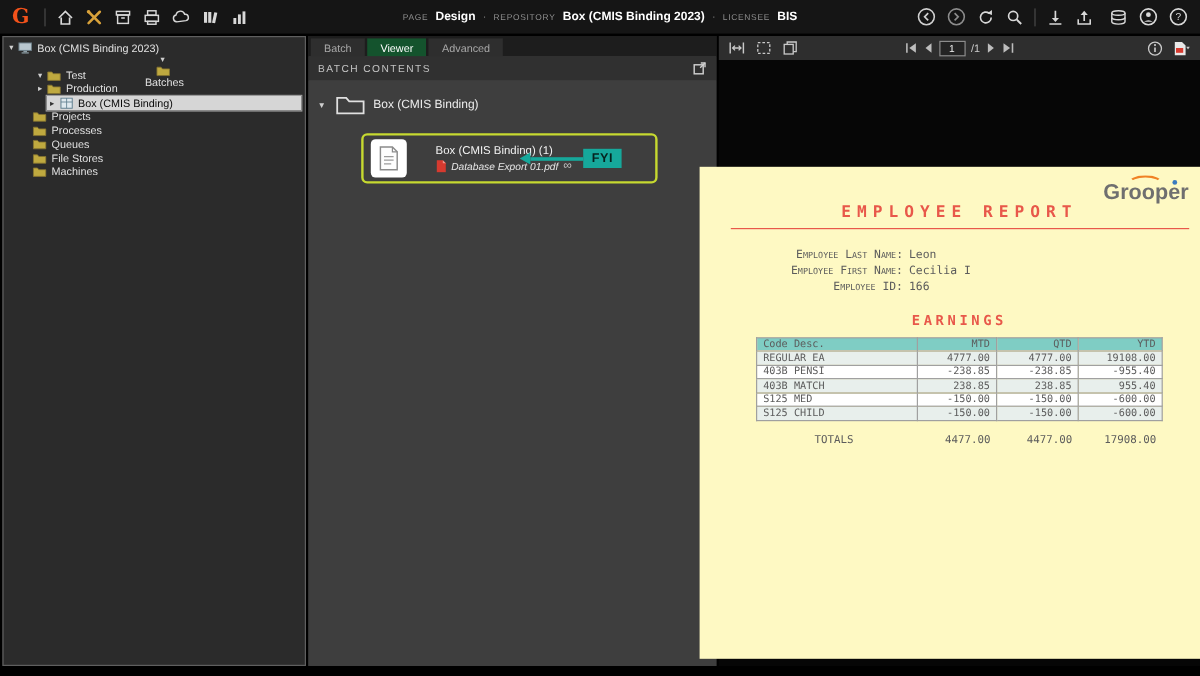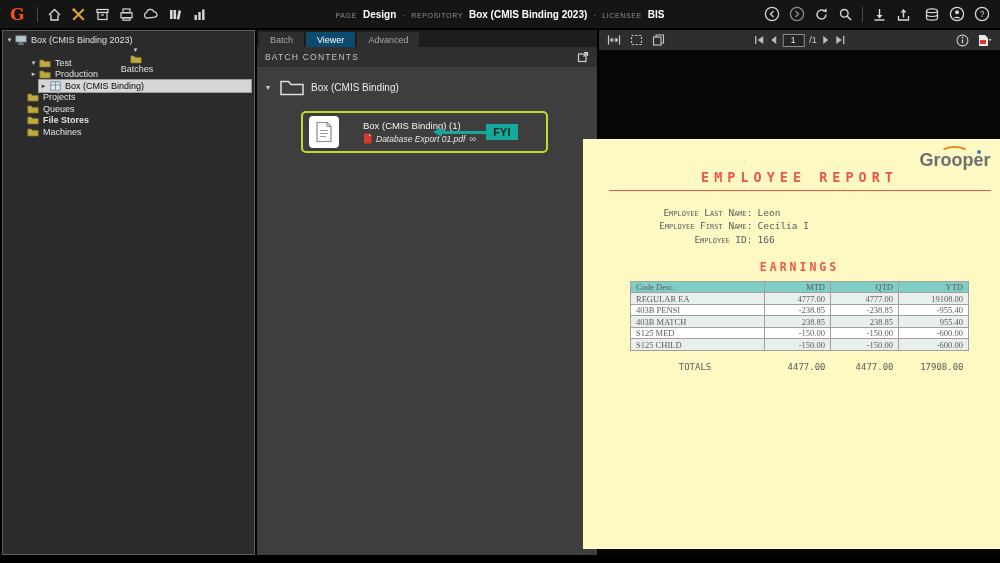--- a/index.html
+++ b/index.html
@@ -35,7 +35,7 @@
   .middle-panel{width:340px;flex:none;display:flex;flex-direction:column;background:#3e3e3e;}
   .tabs{height:17px;background:#1d1d1d;display:flex;align-items:stretch;gap:2px;padding:2px 0 0 2px;box-sizing:border-box;}
   .tab{font-size:9px;color:#a8a8a8;background:#2e2e2e;padding:0 11px;display:flex;align-items:center;cursor:pointer;}
-  .tab.active{background:#0c4a6e;color:#fff;}
+  .tab.active{background:#14532d;color:#fff;}
   .panel-header{height:20px;background:#303030;color:#c2c2c2;font-size:8.5px;letter-spacing:1.2px;display:flex;align-items:center;justify-content:space-between;padding:0 8px;flex:none;}
   .panel-body{flex:1;background:#3e3e3e;position:relative;padding:10px 0 0 6px;}
   .folder-row{display:flex;align-items:center;gap:6px;color:#ececec;font-size:10px;cursor:pointer;}

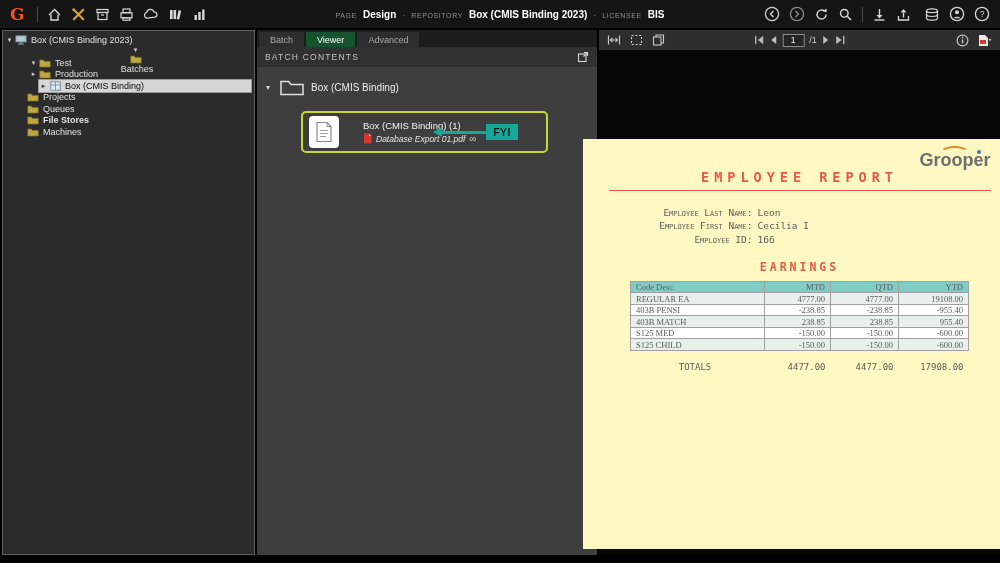--- a/index.html
+++ b/index.html
@@ -285,6 +285,15 @@
         <span class="tlabel">Projects</span>
       </div>
 
+      <div class="trow" style="margin-left:14px;">
+        <span class="tw"></span>
+        <span class="ticn">
+          <svg width="12" height="10" viewBox="0 0 12 10">
+              <path d="M0.8 2 h3.4 l1.2 1.4 h5.8 v5.6 h-10.4 z" fill="#bfa93f" stroke="#857430" stroke-width="0.7"></path>
+            </svg>
+        </span>
+        <span class="tlabel">Processes</span>
+      </div>
 
       <div class="trow" style="margin-left:14px;">
         <span class="tw"></span>

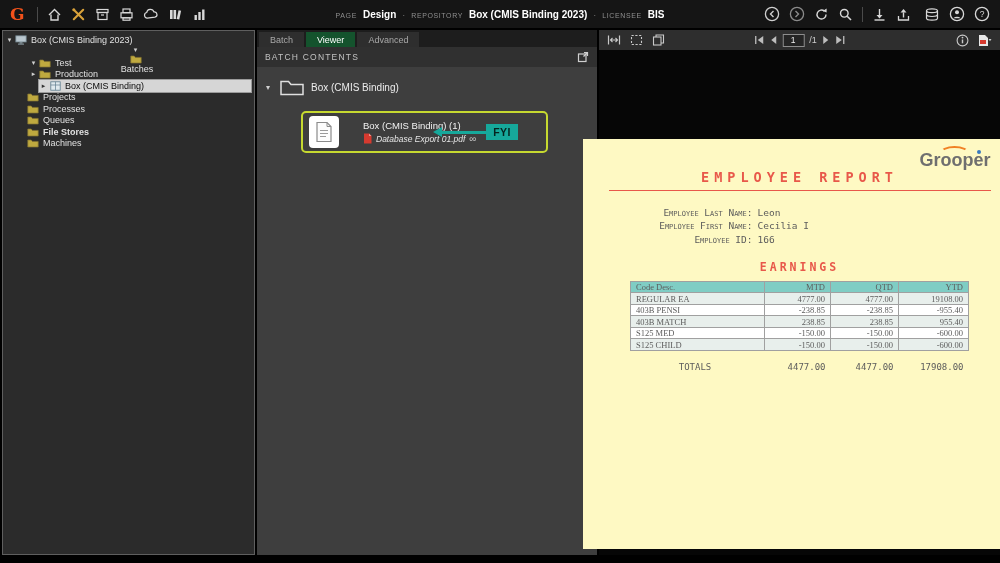--- a/index.html
+++ b/index.html
@@ -305,7 +305,7 @@
         <span class="tlabel">Queues</span>
       </div>
 
-      <div class="trow" style="margin-left:14px;font-weight:bold;">
+      <div class="trow" style="margin-left:14px;">
         <span class="tw"></span>
         <span class="ticn">
           <svg width="12" height="10" viewBox="0 0 12 10">

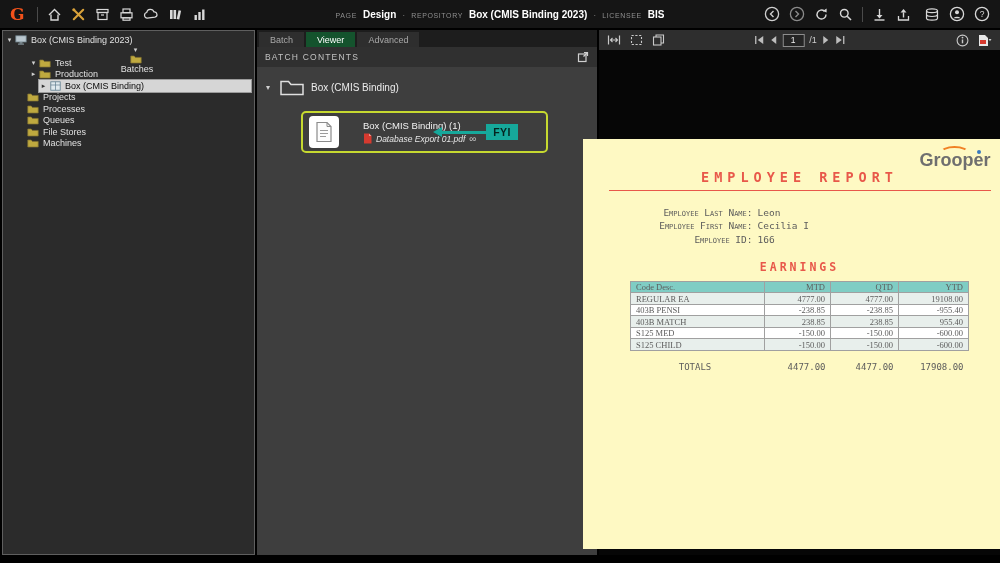--- a/index.html
+++ b/index.html
@@ -73,7 +73,7 @@
   .field-label{width:170px;text-align:right;font-variant:small-caps;flex:none;}
   .field-value{margin-left:5px;}
   .doc-section{margin-top:14px;text-align:center;color:#e8584a;font-size:11.5px;font-weight:bold;letter-spacing:3px;}
-  .doc-table{border-collapse:collapse;margin:7px auto 0;width:338px;font-size:8.5px;color:#5c5c5c;table-layout:fixed;font-family:Liberation Serif, serif;}
+  .doc-table{border-collapse:collapse;margin:7px auto 0;width:338px;font-size:8.5px;color:#5c5c5c;table-layout:fixed;}
   .doc-table th,.doc-table td{border:1px solid #a0a0a0;padding:0 5px;height:10.5px;overflow:hidden;}
   .doc-table th{background:#7fcdc4;font-weight:normal;text-align:right;}
   .doc-table th:first-child{text-align:left;}

